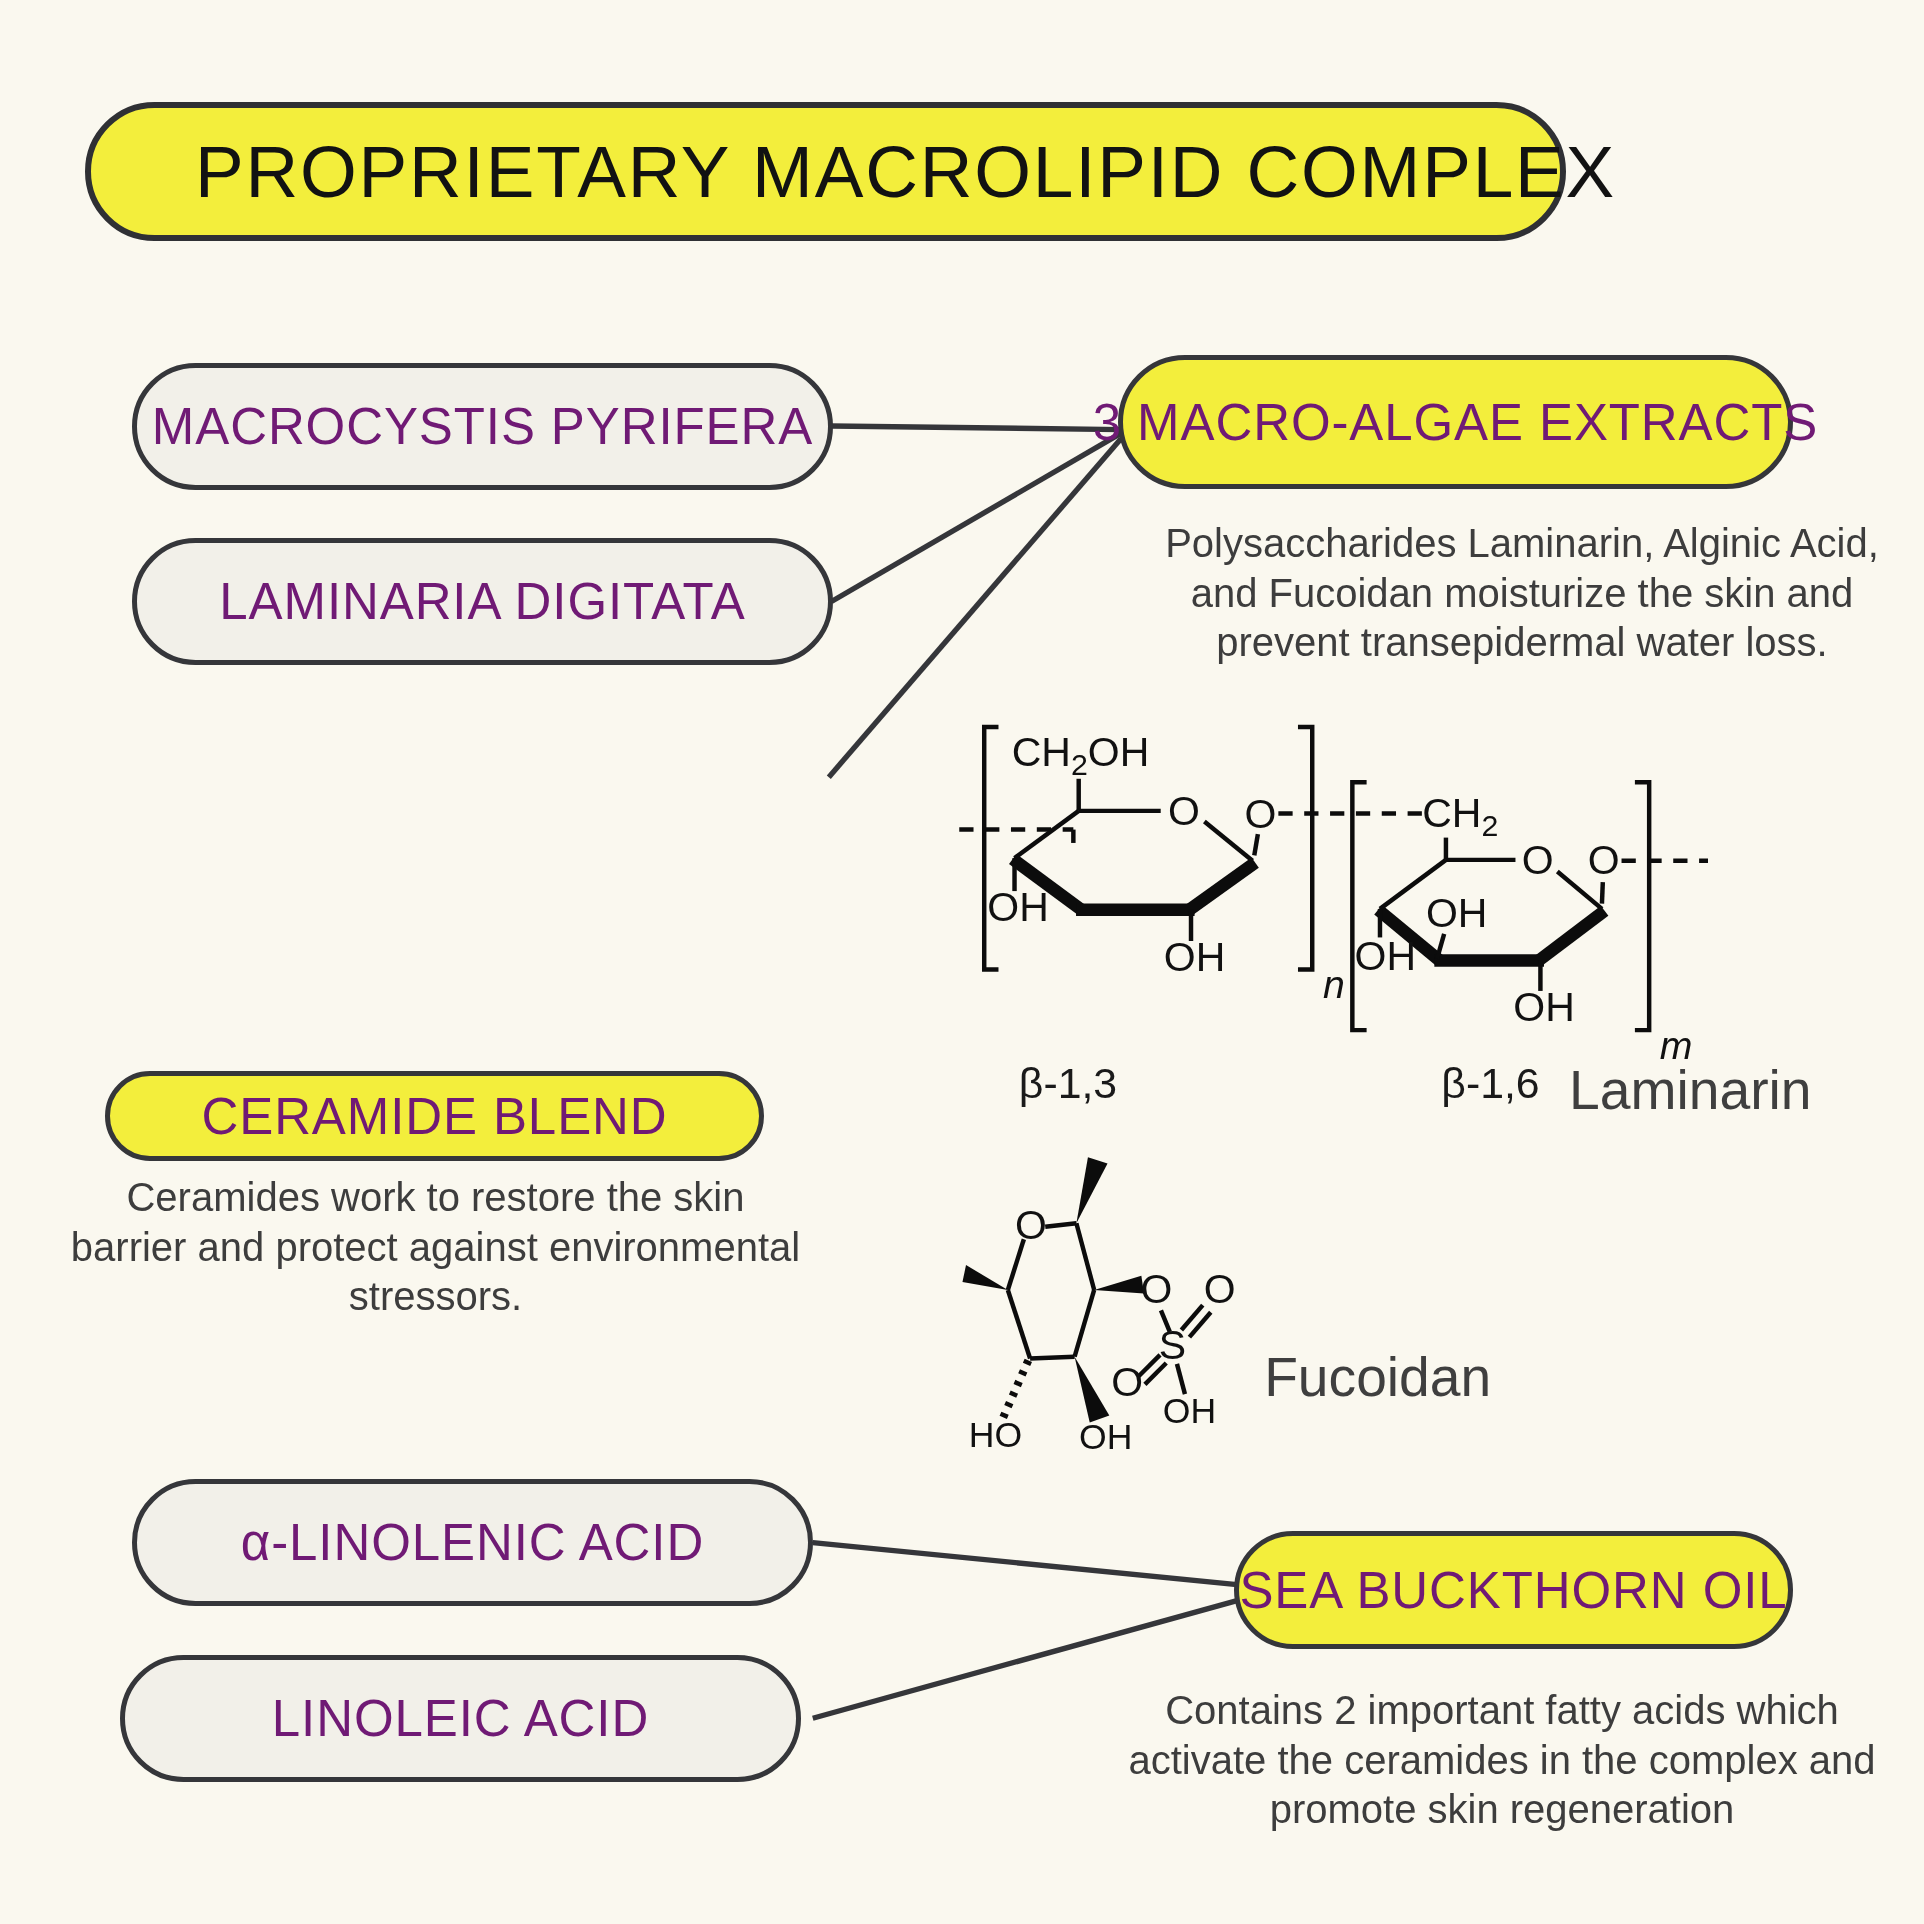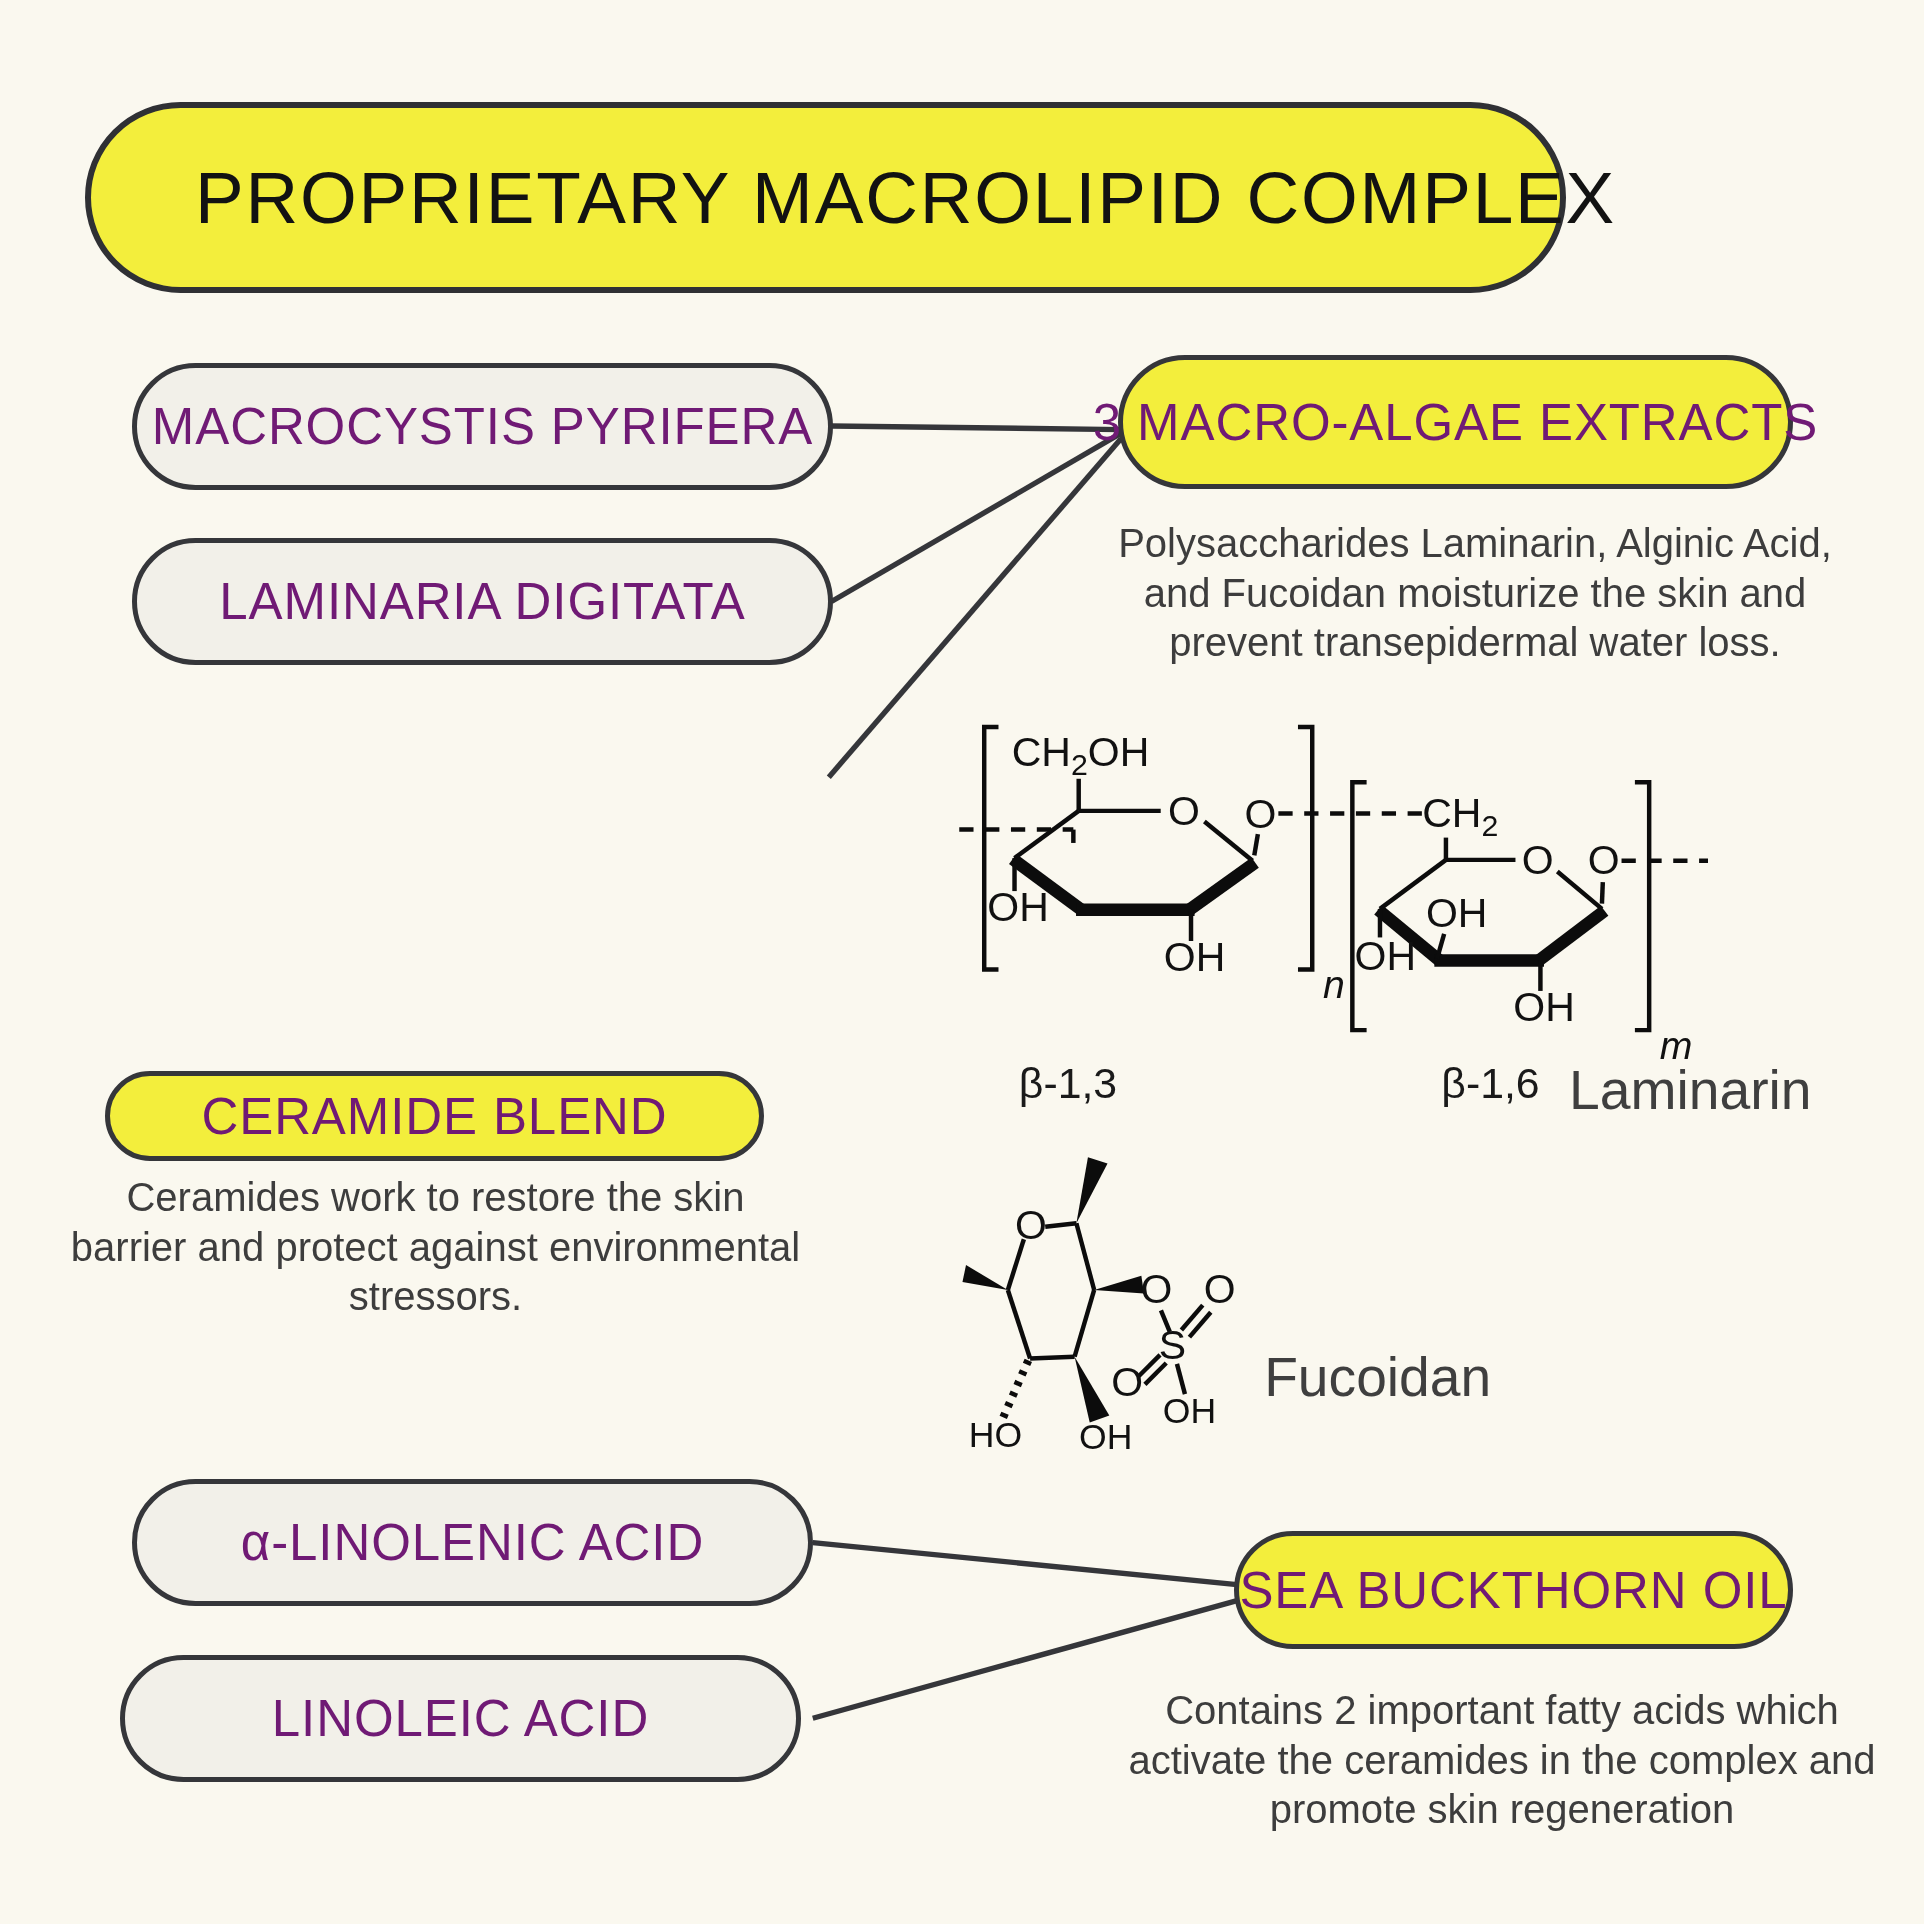--- a/index.html
+++ b/index.html
@@ -11,7 +11,7 @@
   .pill.gray{background:#F2F0E9;}
   .pill.yellow{background:#F3EE3C;}
   .pill-label{font-size:51px;font-weight:500;}
-  .title-pill{position:absolute;left:85px;top:102px;width:1481px;height:191px;
+  .title-pill{position:absolute;left:85px;top:102px;width:1481px;height:139px;
         background:#F3EE3C;border:6.2px solid #2F3034;border-radius:98px;box-sizing:border-box;
         display:flex;align-items:center;gap:49px;padding-left:55px;}
   .title-text{font-size:73px;font-weight:500;color:#121212;letter-spacing:1.8px;white-space:nowrap;}

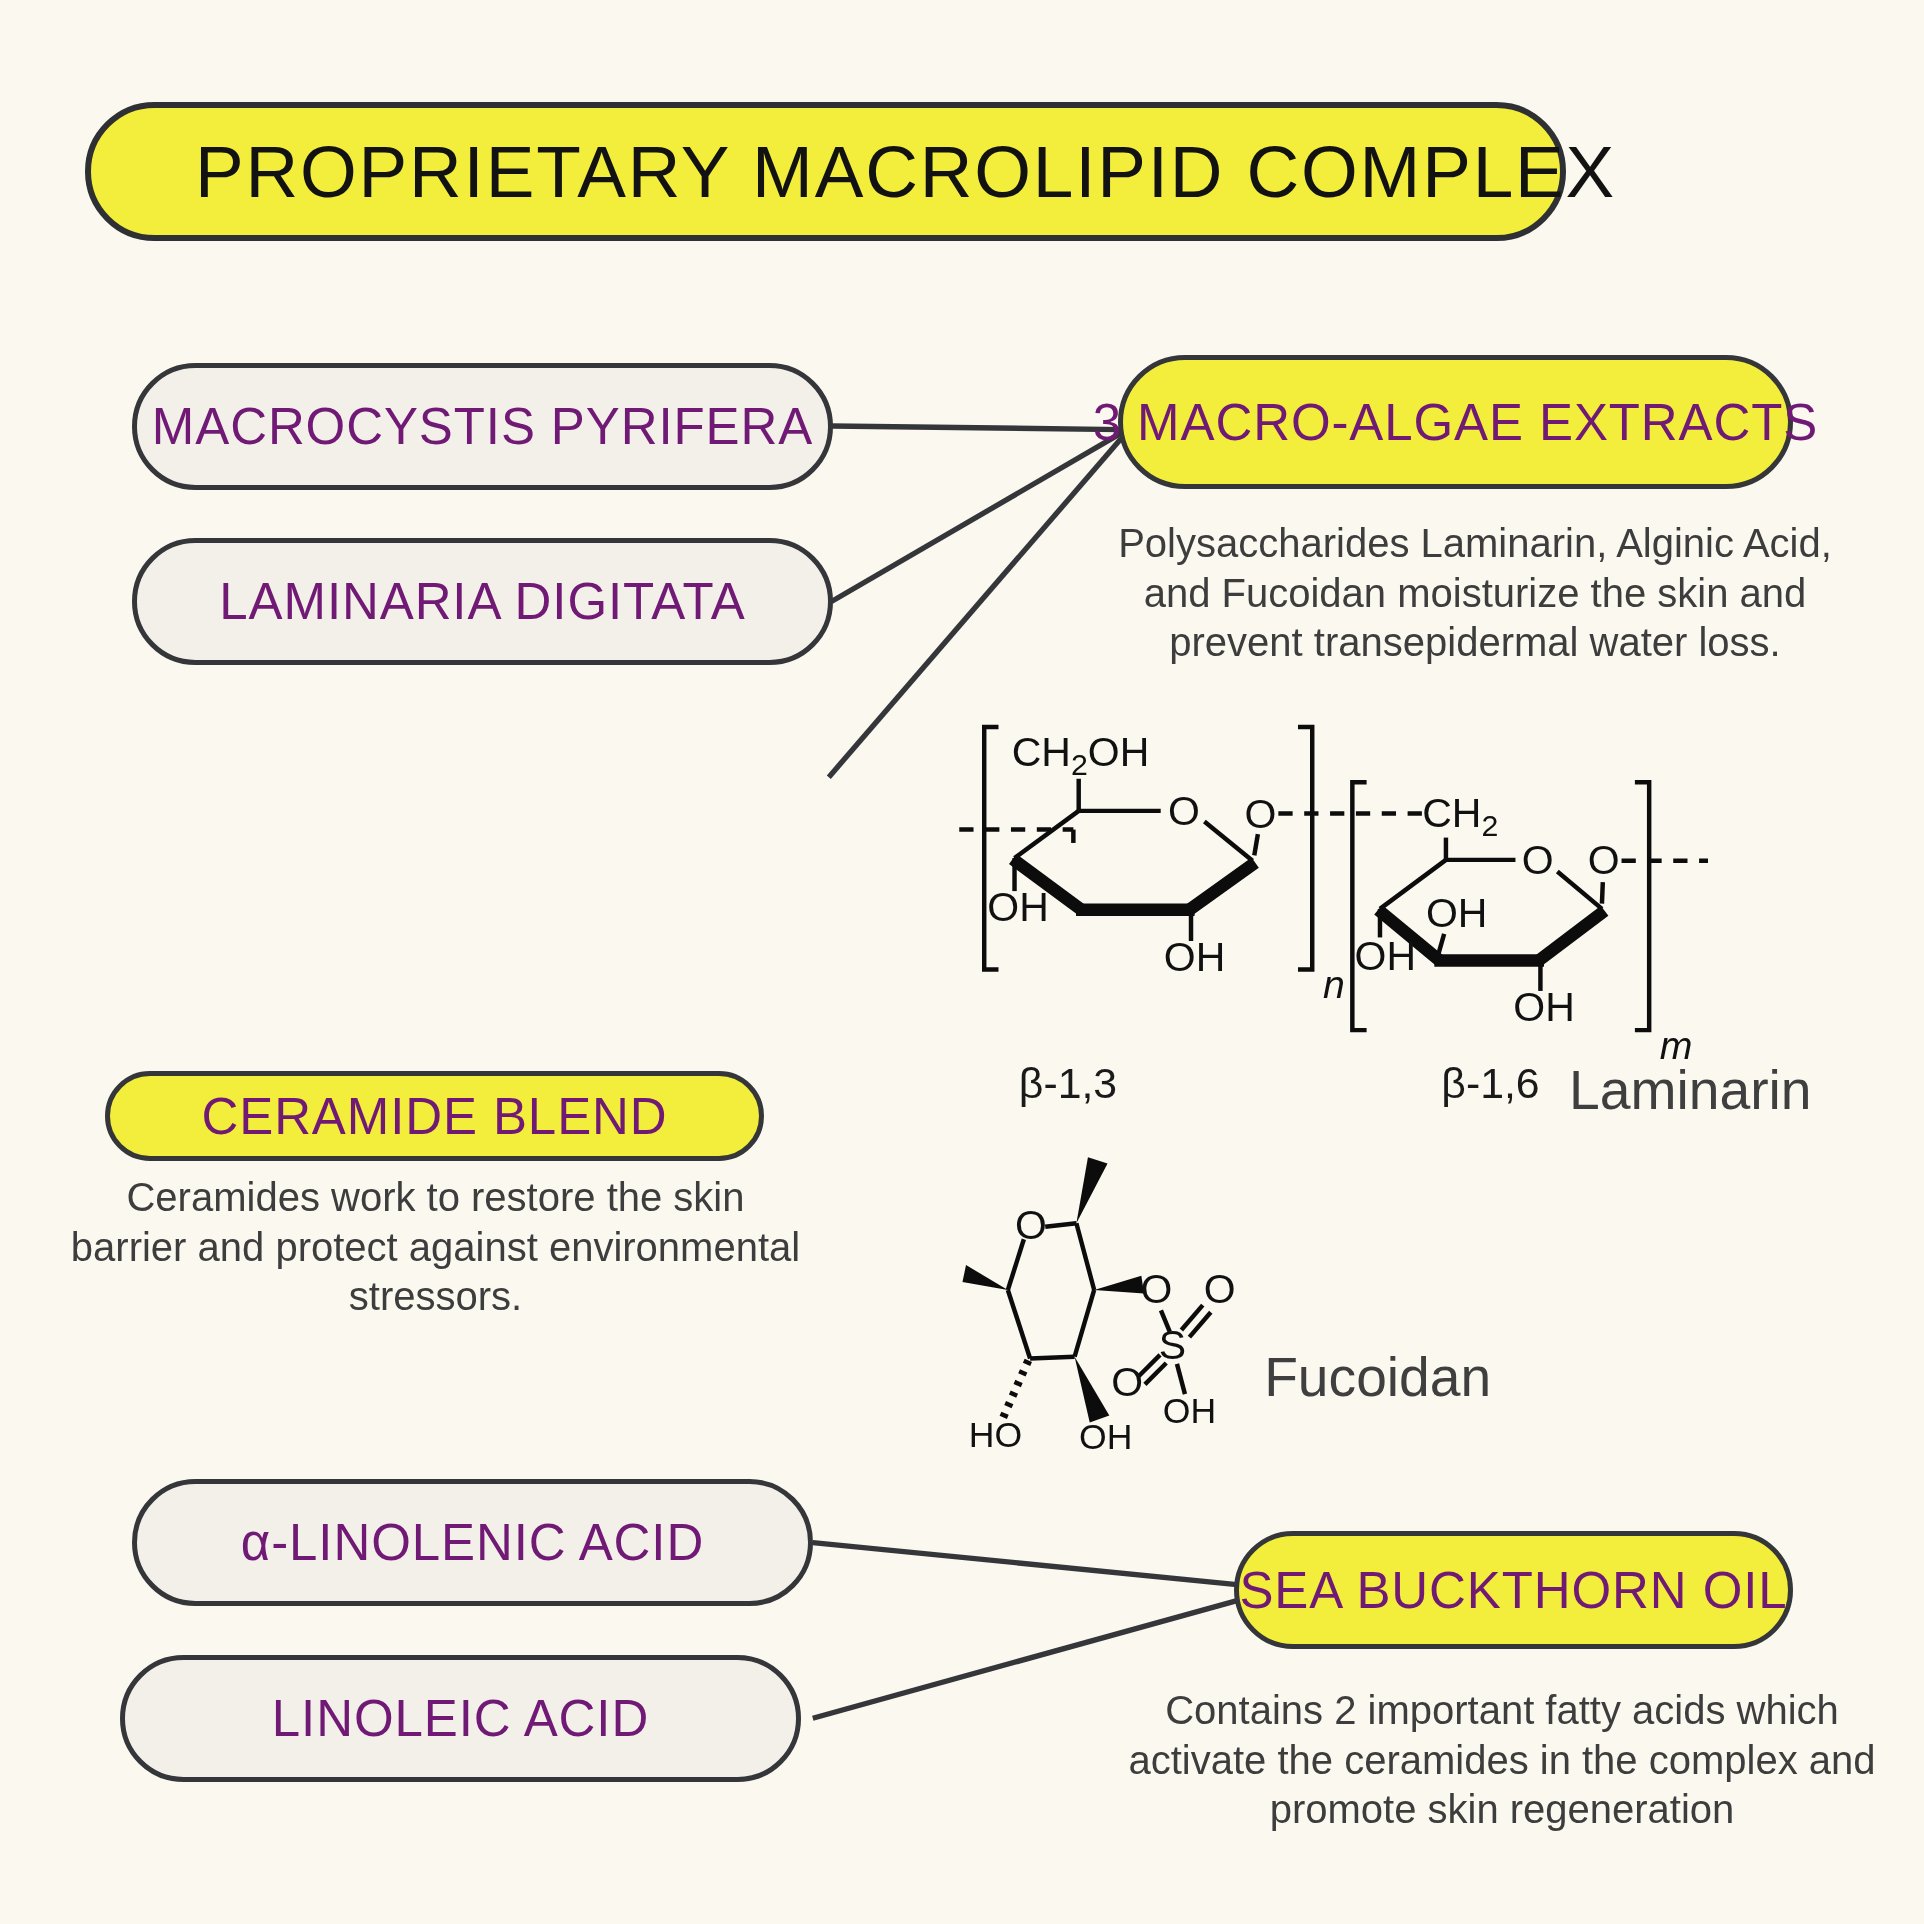--- a/index.html
+++ b/index.html
@@ -70,7 +70,7 @@
   <div class="pill yellow" style="left:1118px;top:355px;width:675px;height:134px;">
     <span class="pill-label">3 MACRO-ALGAE EXTRACTS</span>
   </div>
-  <div class="para" style="left:1083px;top:519px;width:784px;text-align:center;">Polysaccharides Laminarin, Alginic Acid, and Fucoidan moisturize the skin and prevent transepidermal water loss.</div>
+  <div class="para" style="left:1130px;top:519px;width:784px;text-align:center;">Polysaccharides Laminarin, Alginic Acid, and Fucoidan moisturize the skin and prevent transepidermal water loss.</div>
 
   <svg style="position:absolute;left:945px;top:711px;" width="927" height="419" viewBox="0 0 1040 470">
 

